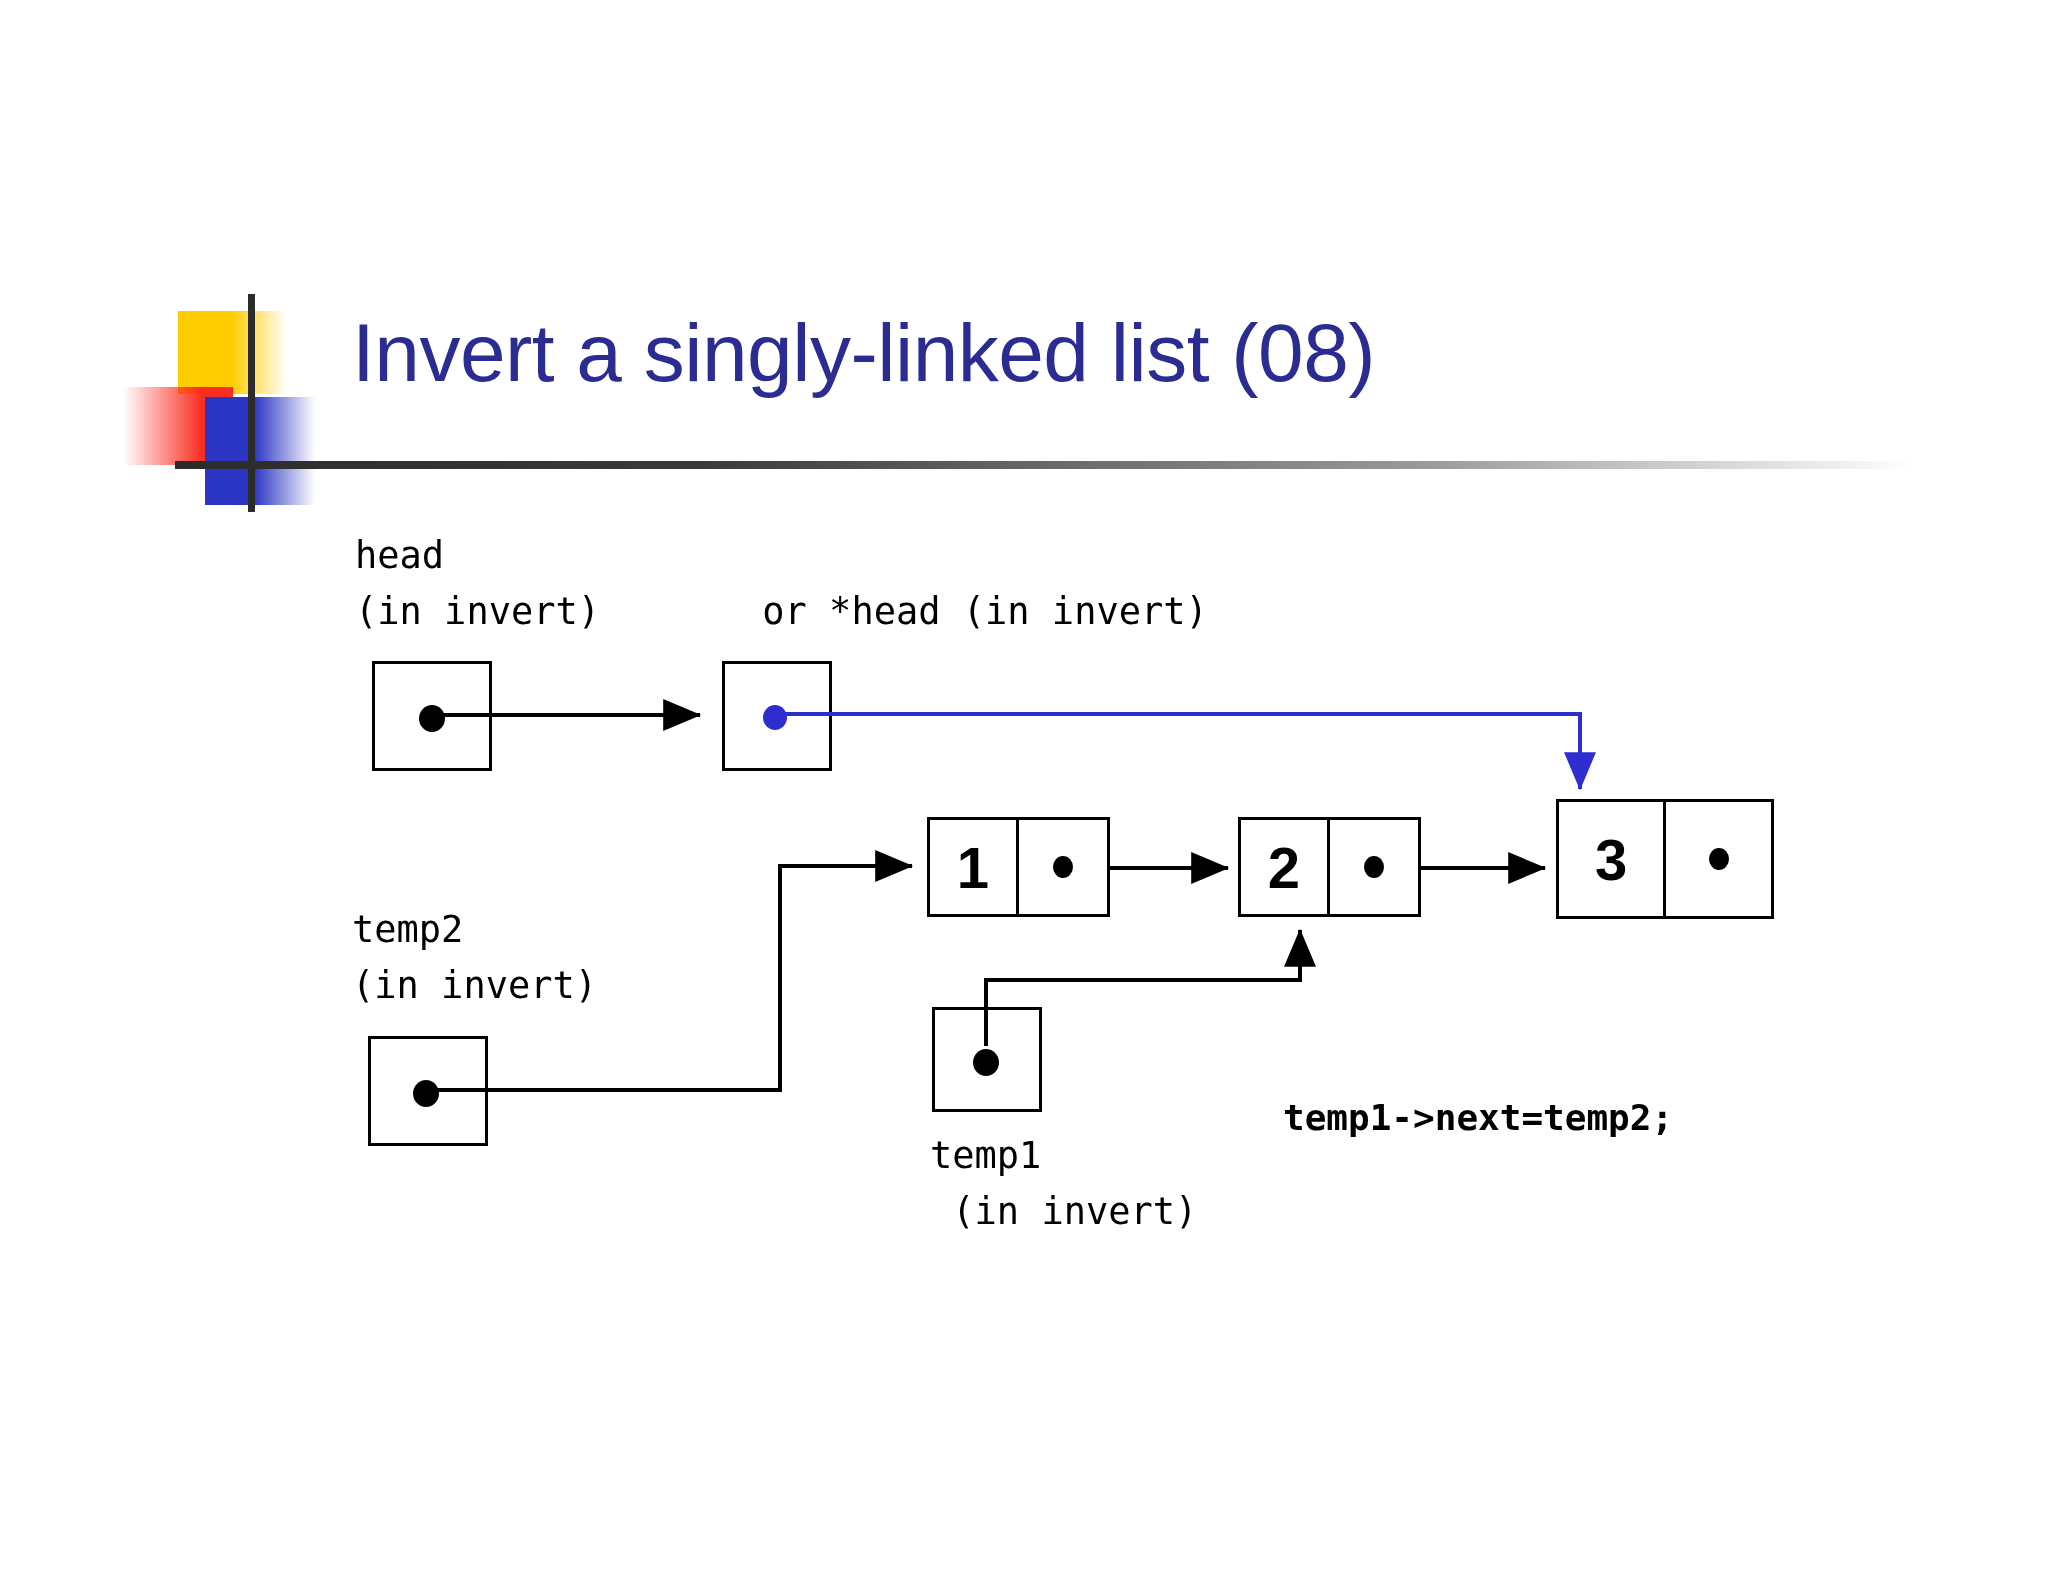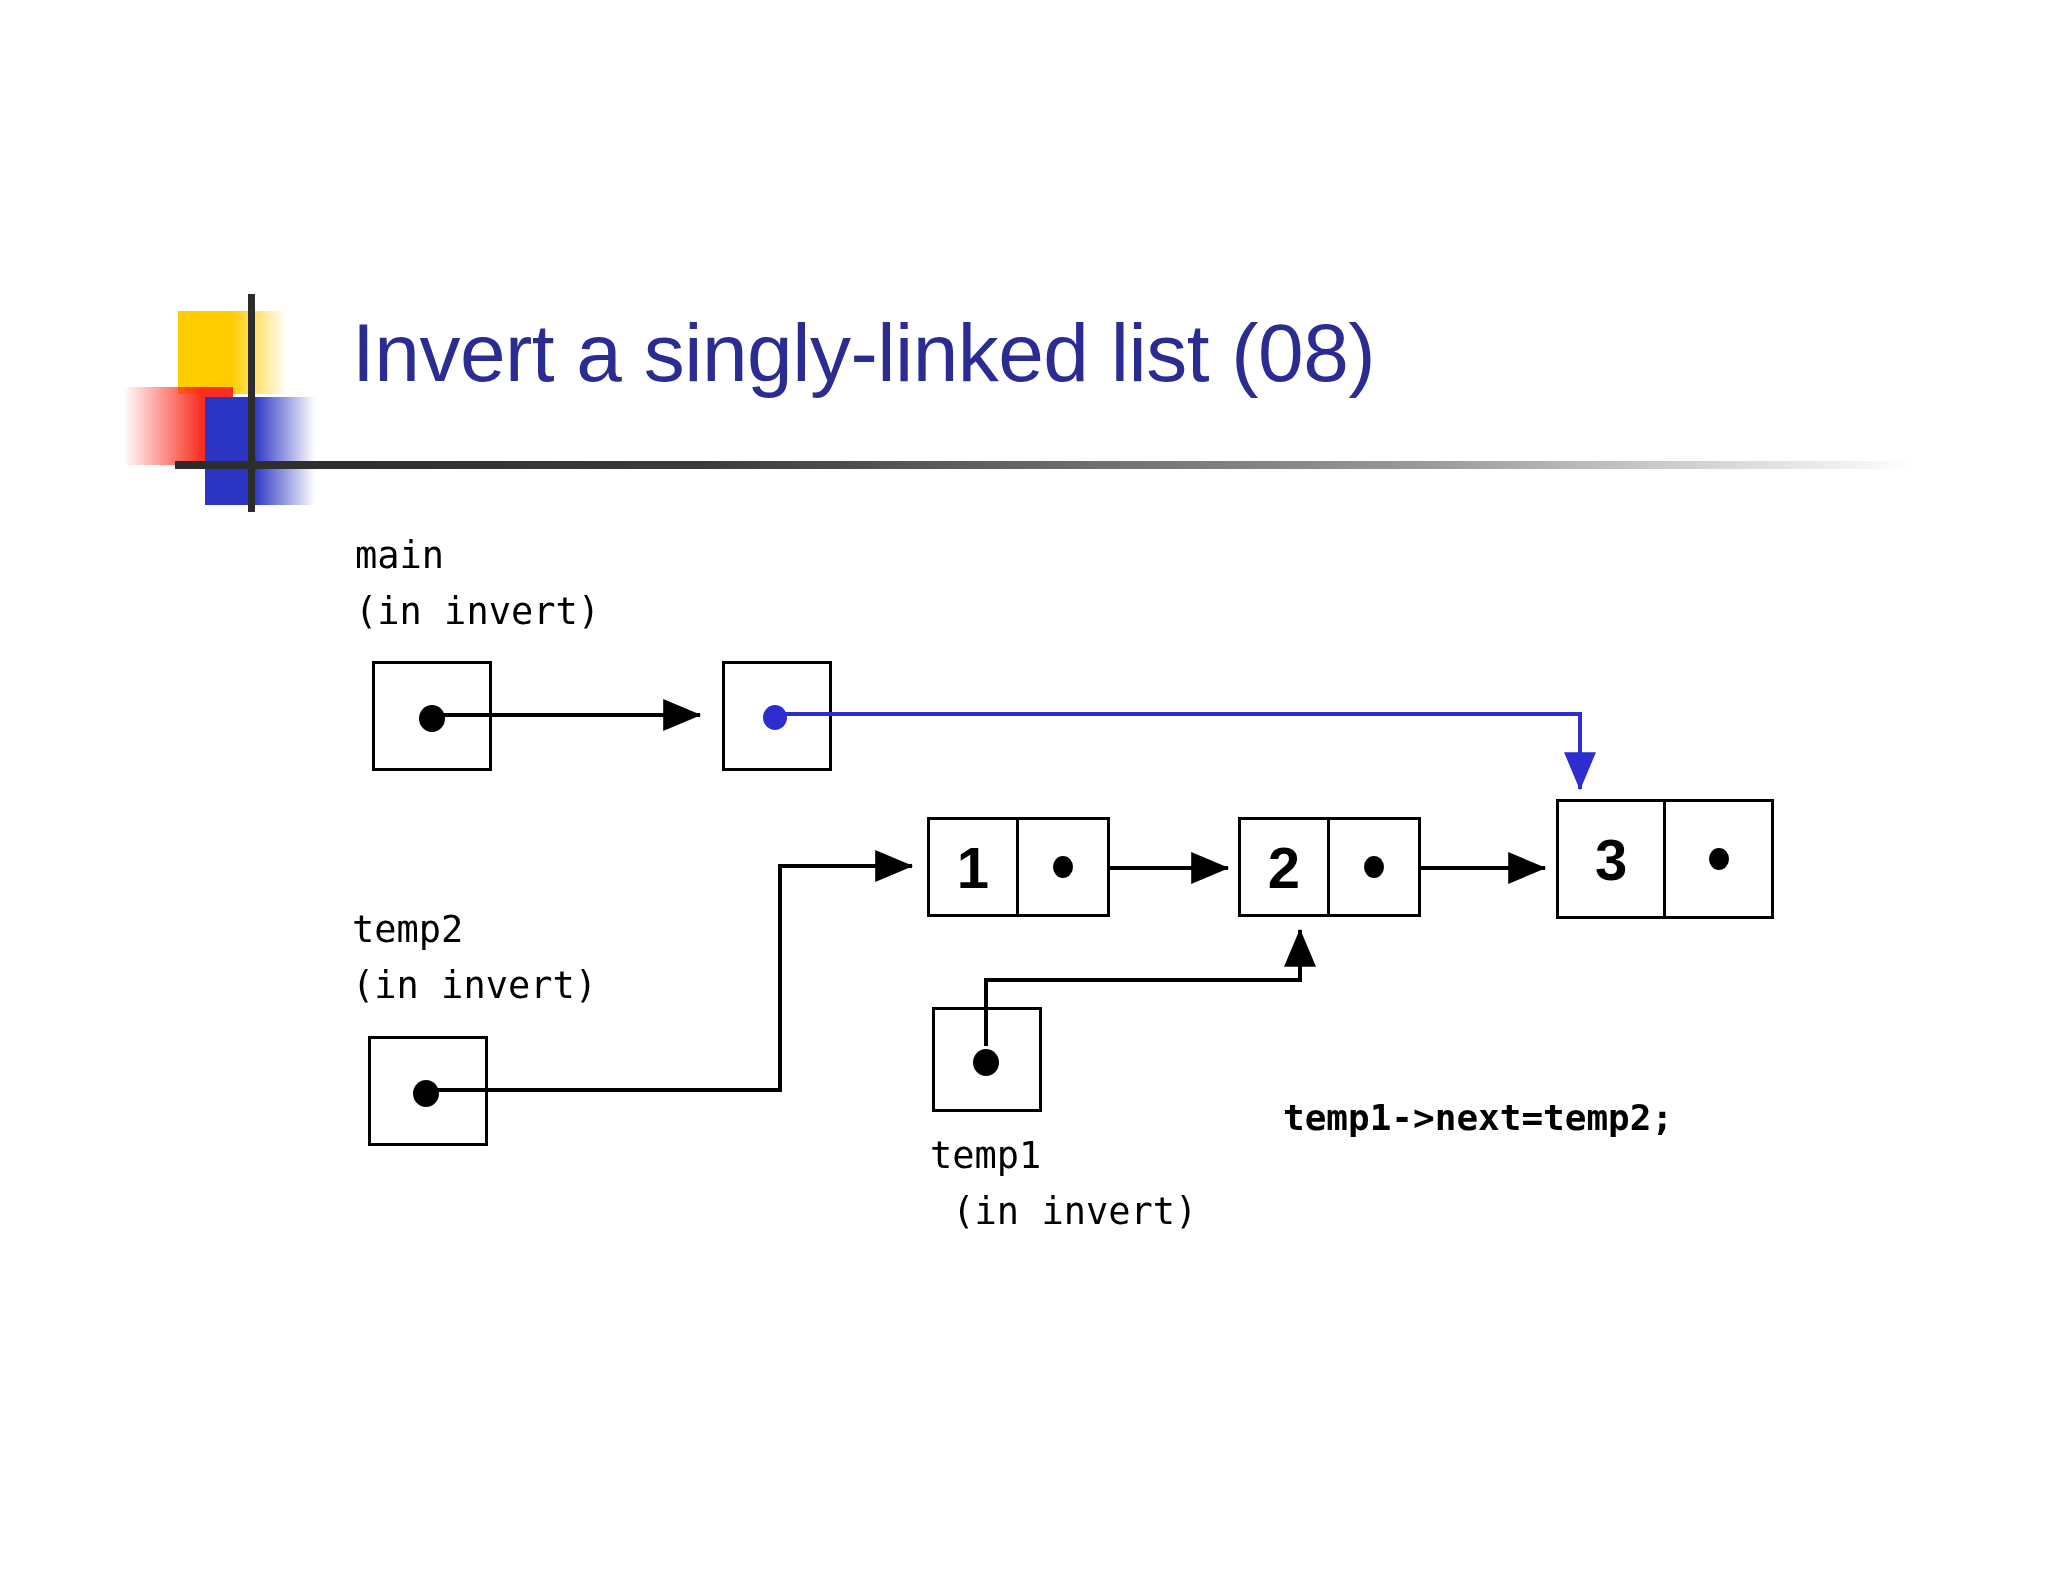--- a/index.html
+++ b/index.html
@@ -172,7 +172,7 @@
 
   <div class="slide-title">Invert a singly-linked list (08)</div>
 
-  <div class="mono-label" style="left:355px; top:528px;">main</div>
+  <div class="mono-label" style="left:355px; top:528px;">head</div>
   <div class="mono-label" style="left:355px; top:584px;">(in invert)</div>
 
 

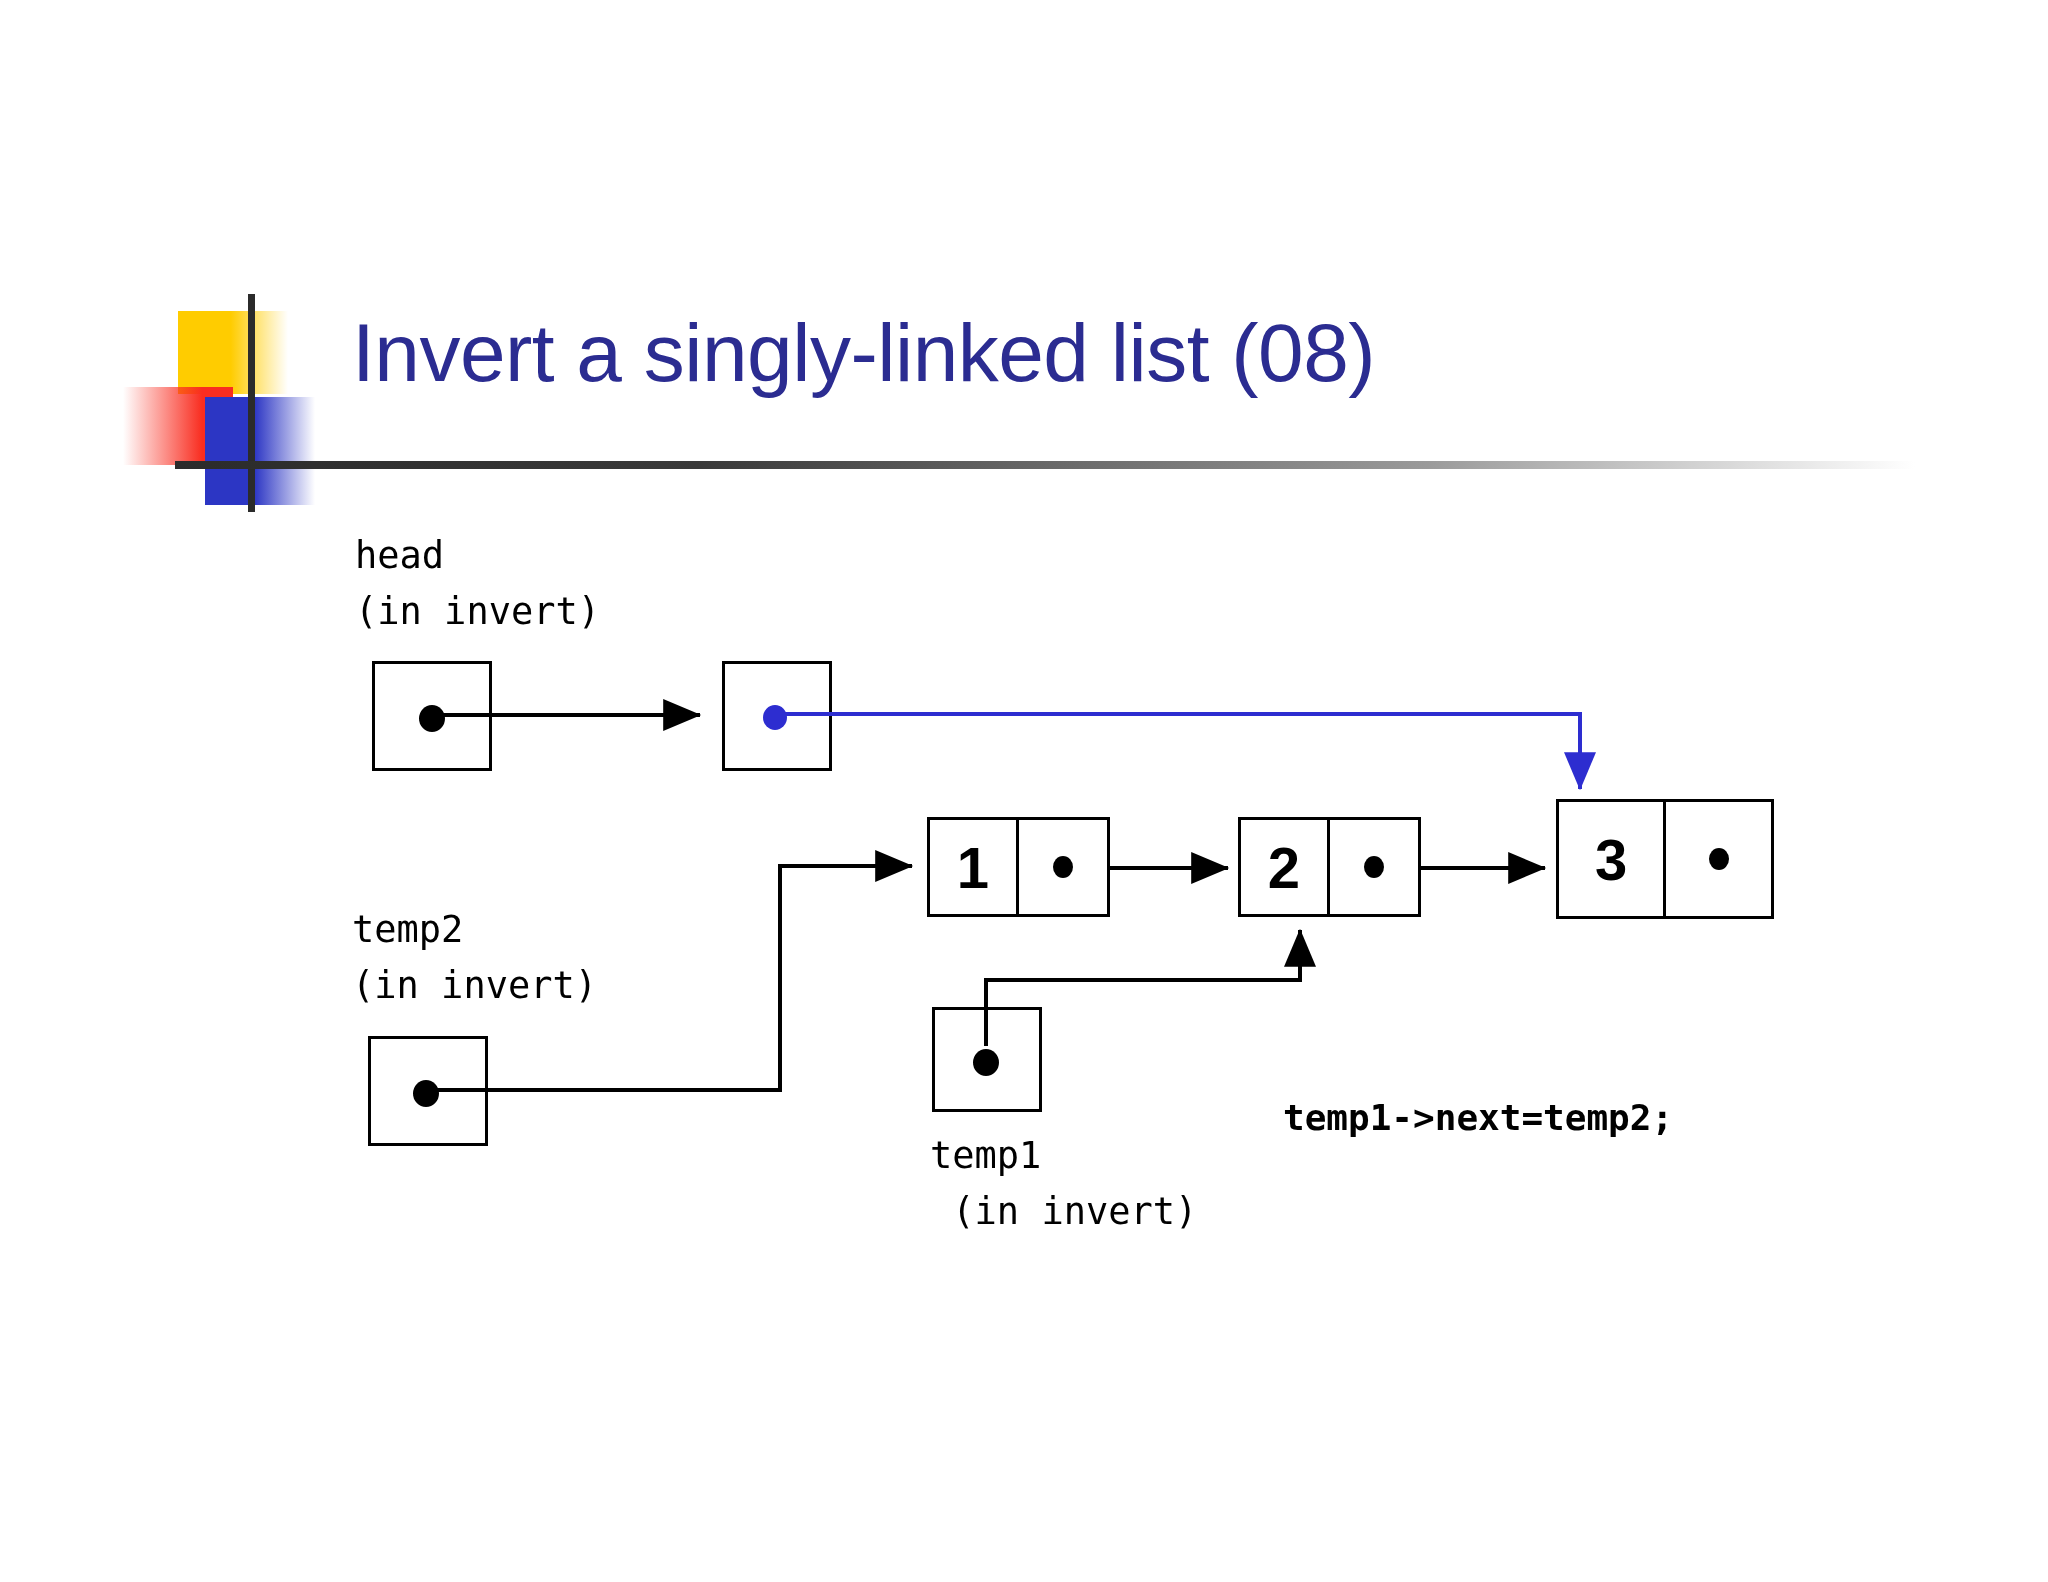--- a/index.html
+++ b/index.html
@@ -175,6 +175,7 @@
   <div class="mono-label" style="left:355px; top:528px;">head</div>
   <div class="mono-label" style="left:355px; top:584px;">(in invert)</div>
 
+  <div class="mono-label" style="left:740px; top:584px;"> or *head (in invert)</div>
 
   <div class="ptr-box" style="left:372px; top:661px; width:120px; height:110px;">
     <div class="dot" style="left:44px; top:41px; width:26px; height:27px;"></div>

